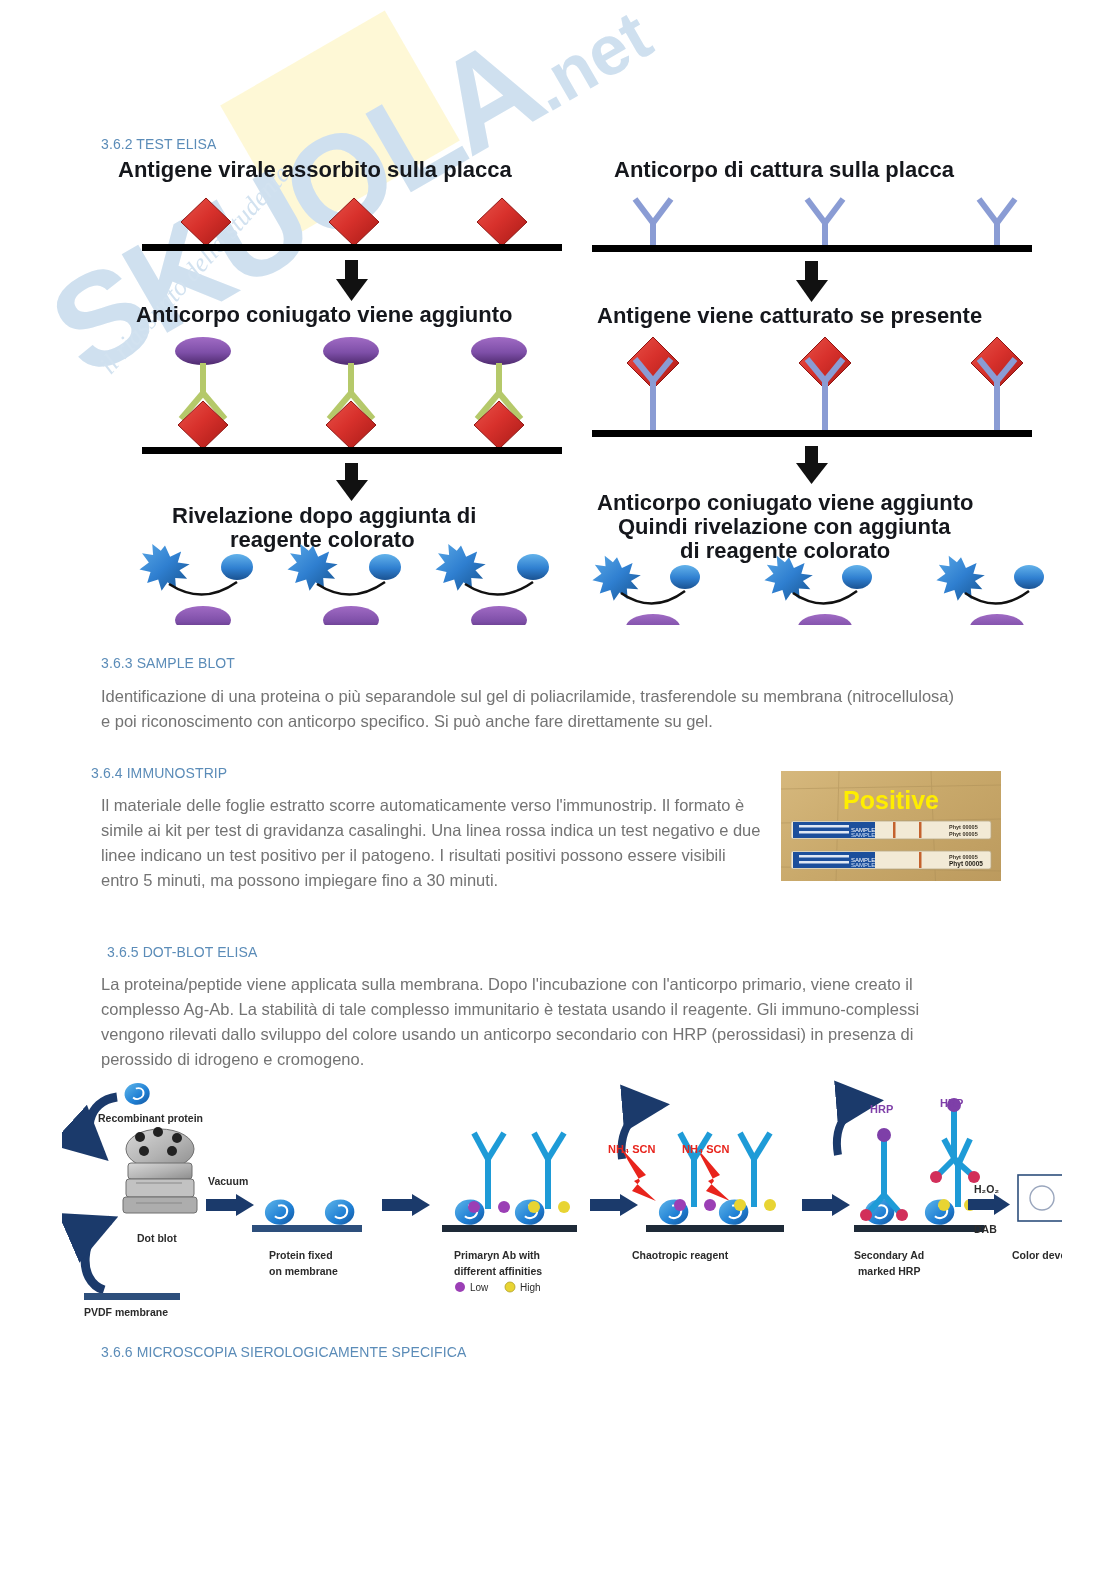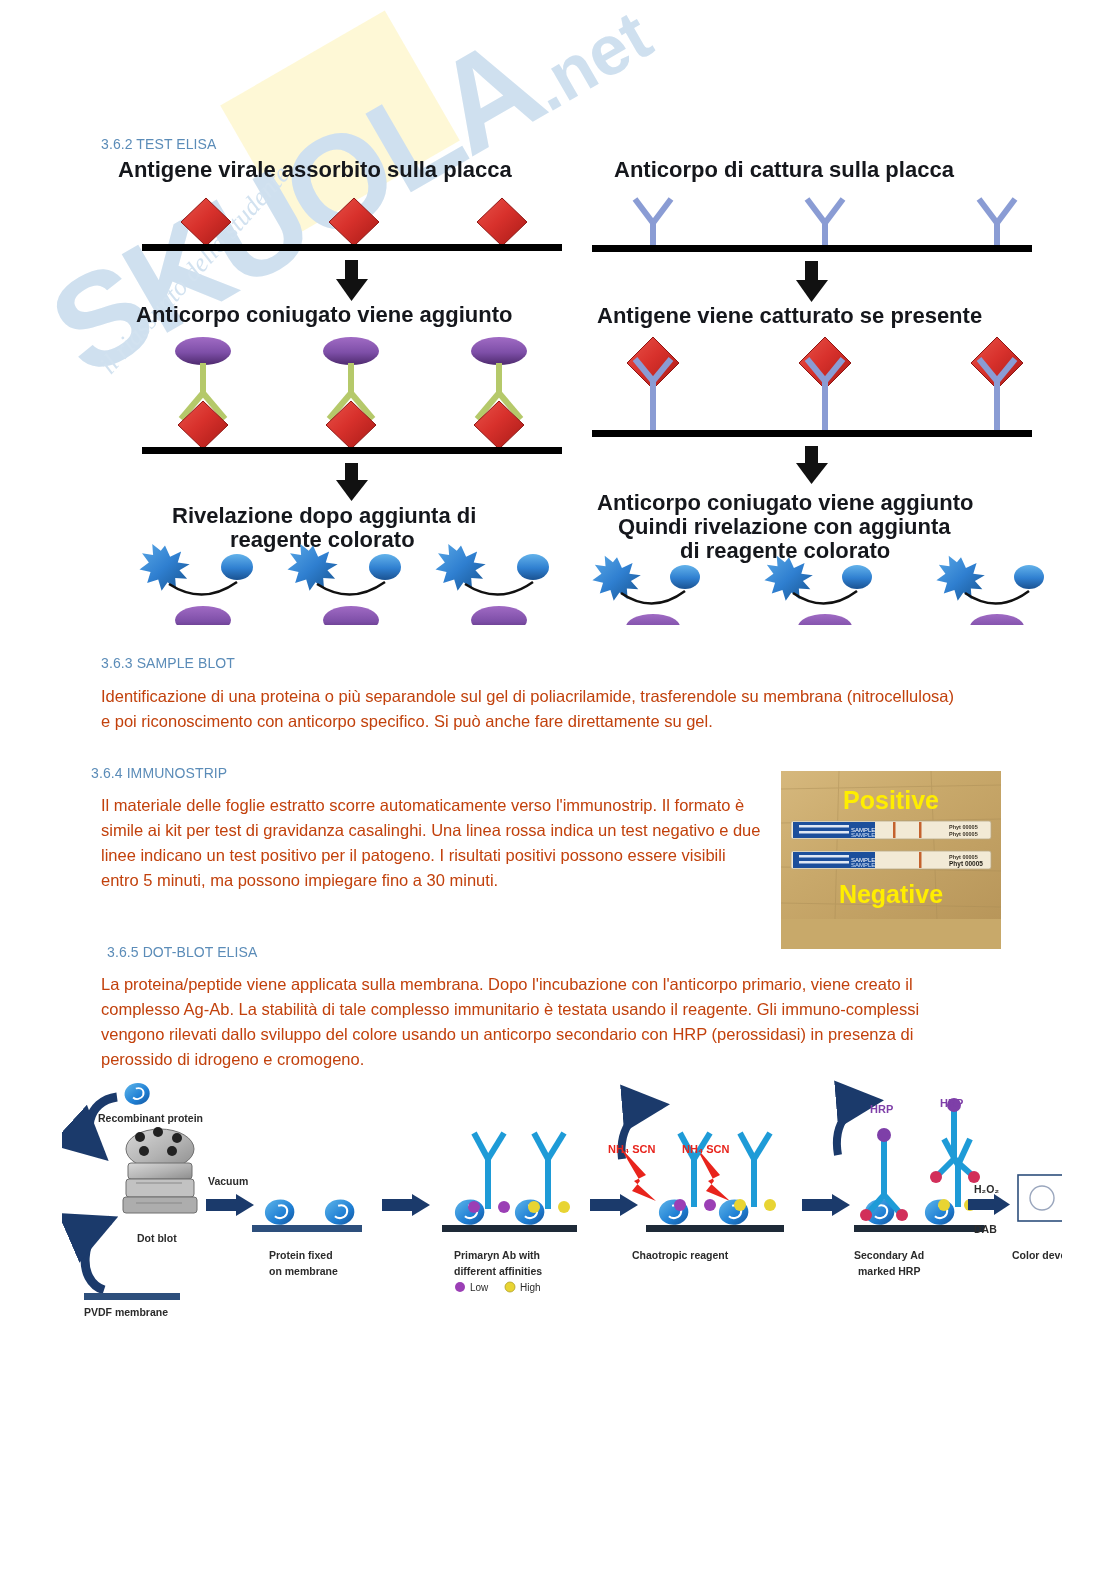--- a/index.html
+++ b/index.html
@@ -66,7 +66,7 @@
   }
   .para {
     position: absolute;
-    color: #c2410c;
+    color: #737373;
     font-size: 16.5px;
     line-height: 25px;
     font-family: "Liberation Sans", sans-serif;

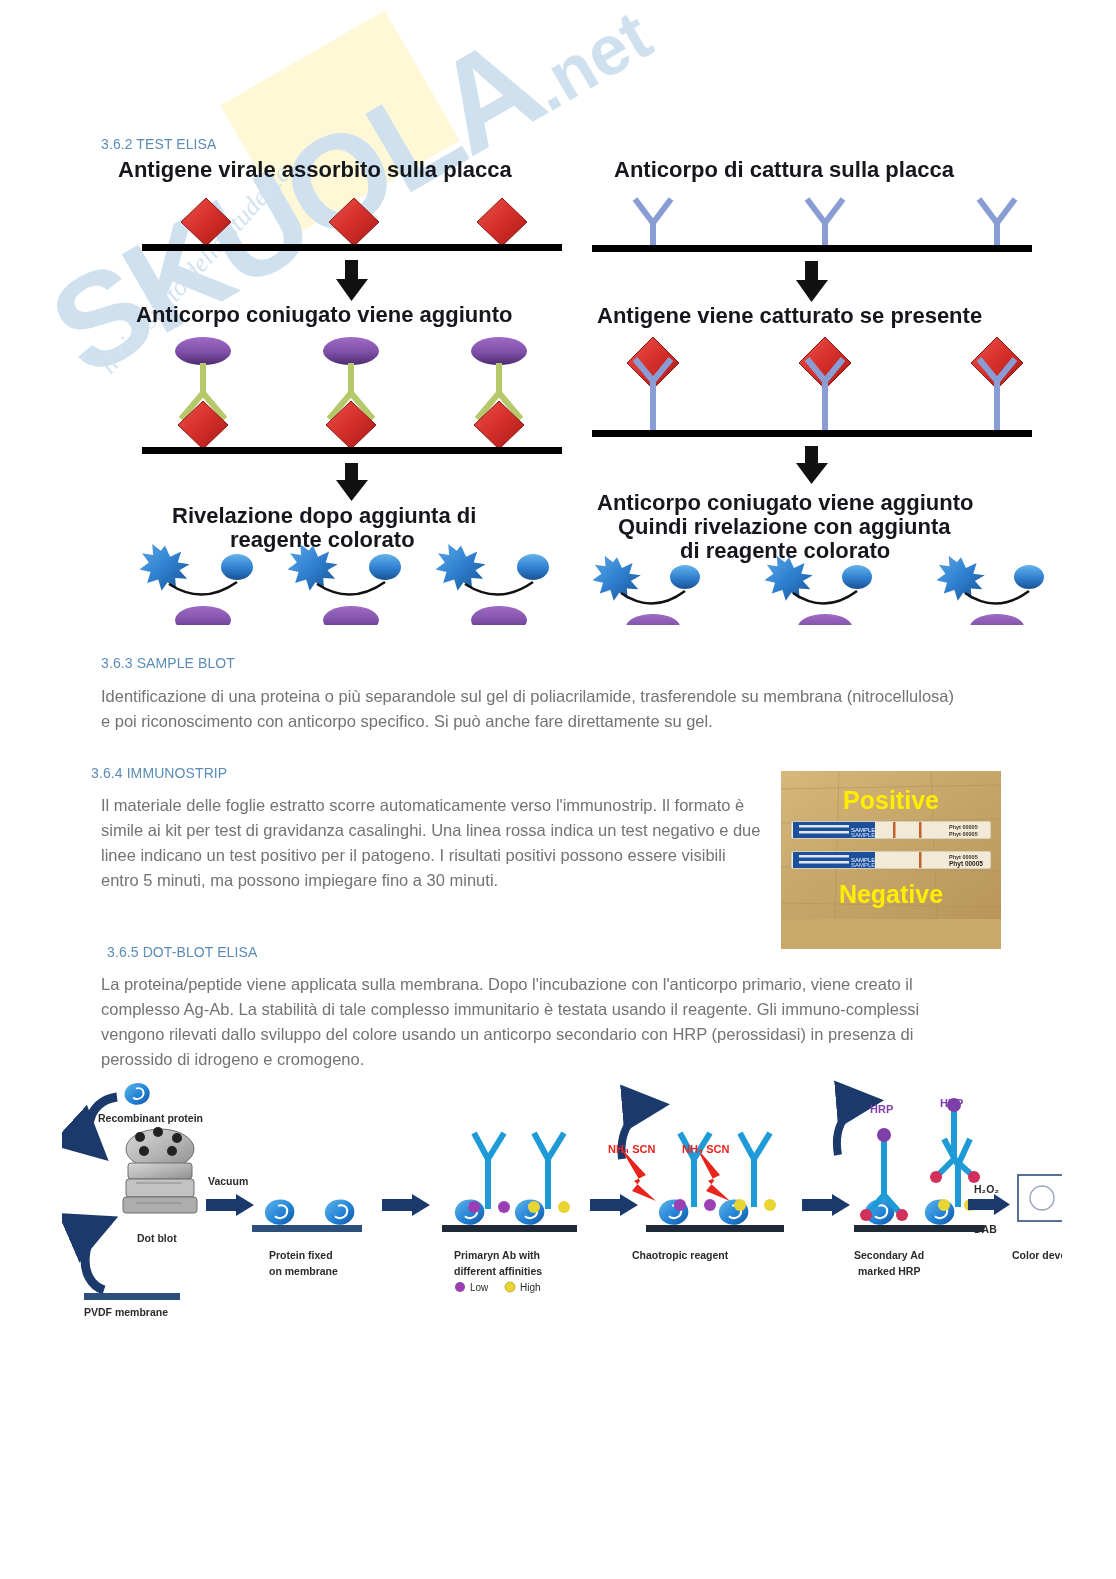--- a/index.html
+++ b/index.html
@@ -85,7 +85,7 @@
   .strip-photo {
     position: absolute;
     left: 781px; top: 771px;
-    width: 220px; height: 178px;
+    width: 220px; height: 110px;
     z-index: 15;
     overflow: hidden;
     background: #c8a96a;

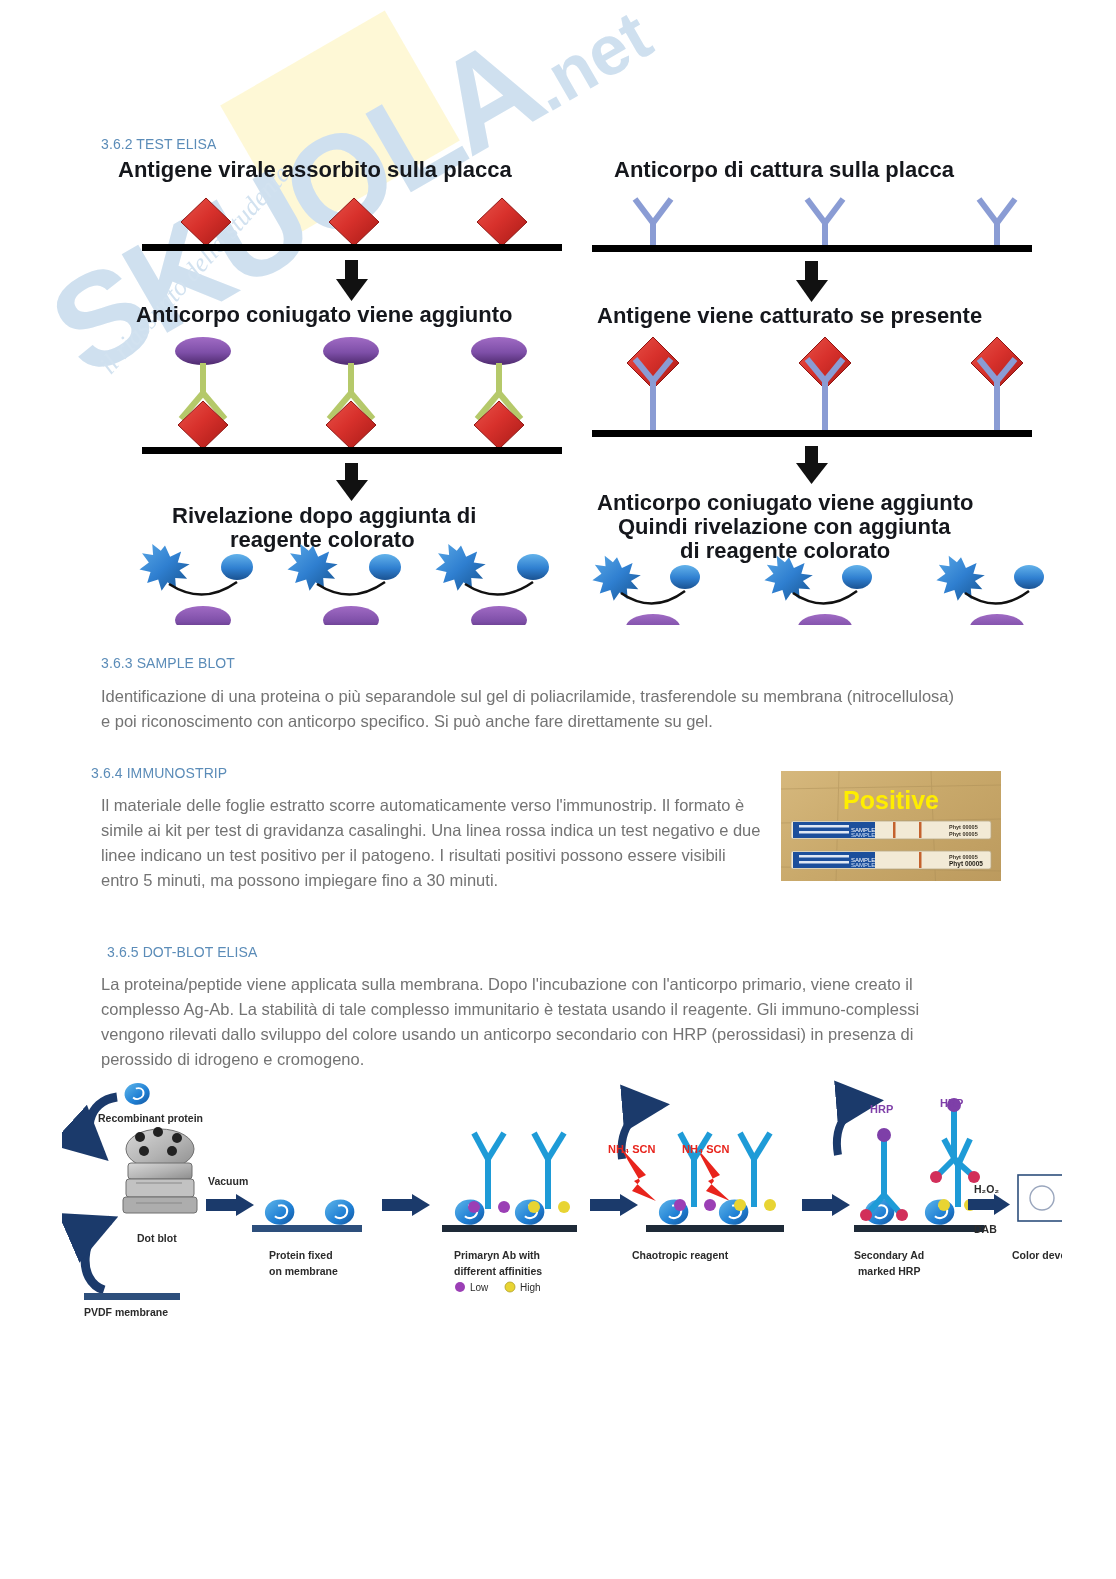--- a/index.html
+++ b/index.html
@@ -610,6 +610,7 @@
     </svg>
   </div>
 
+  <div class="heading" style="left:101px; top:1344px;">3.6.6 MICROSCOPIA SIEROLOGICAMENTE SPECIFICA</div>
 
 </div>
 

